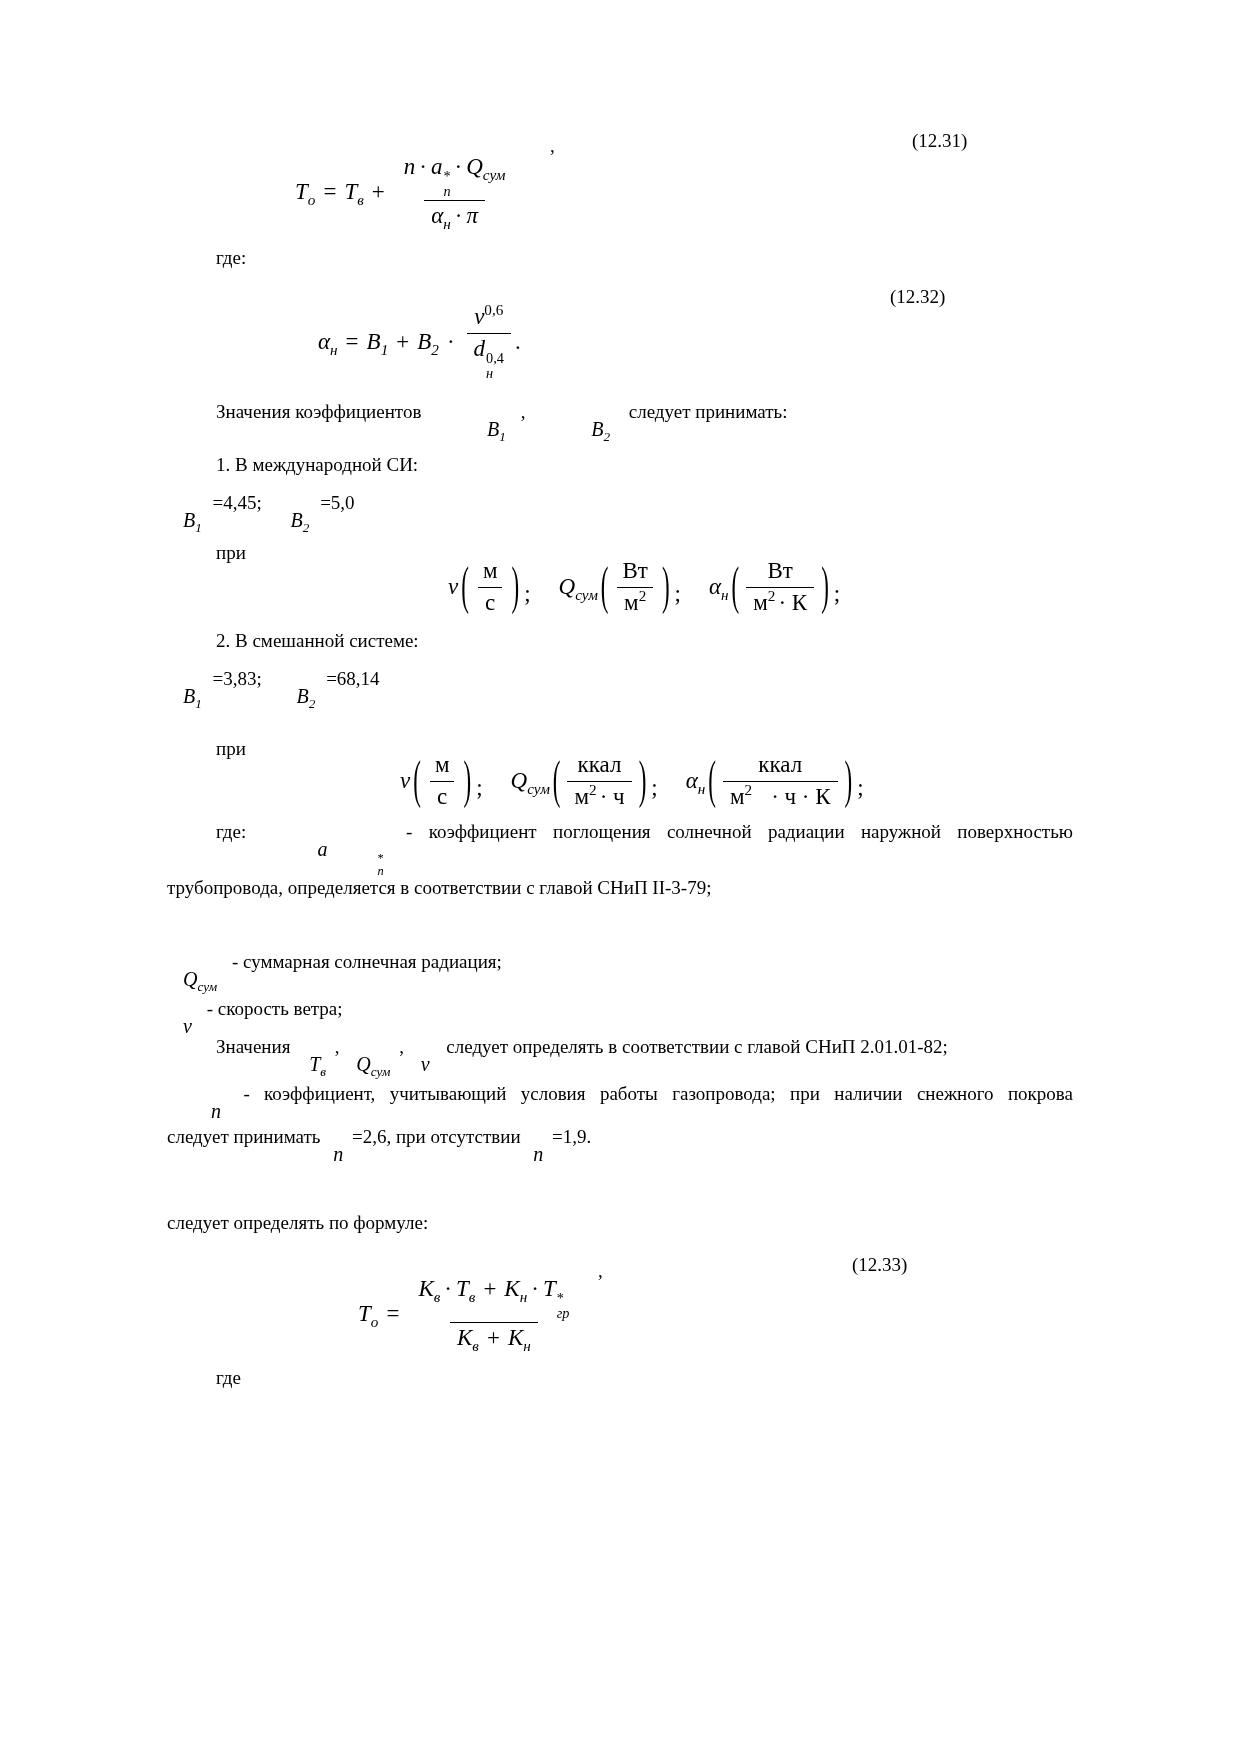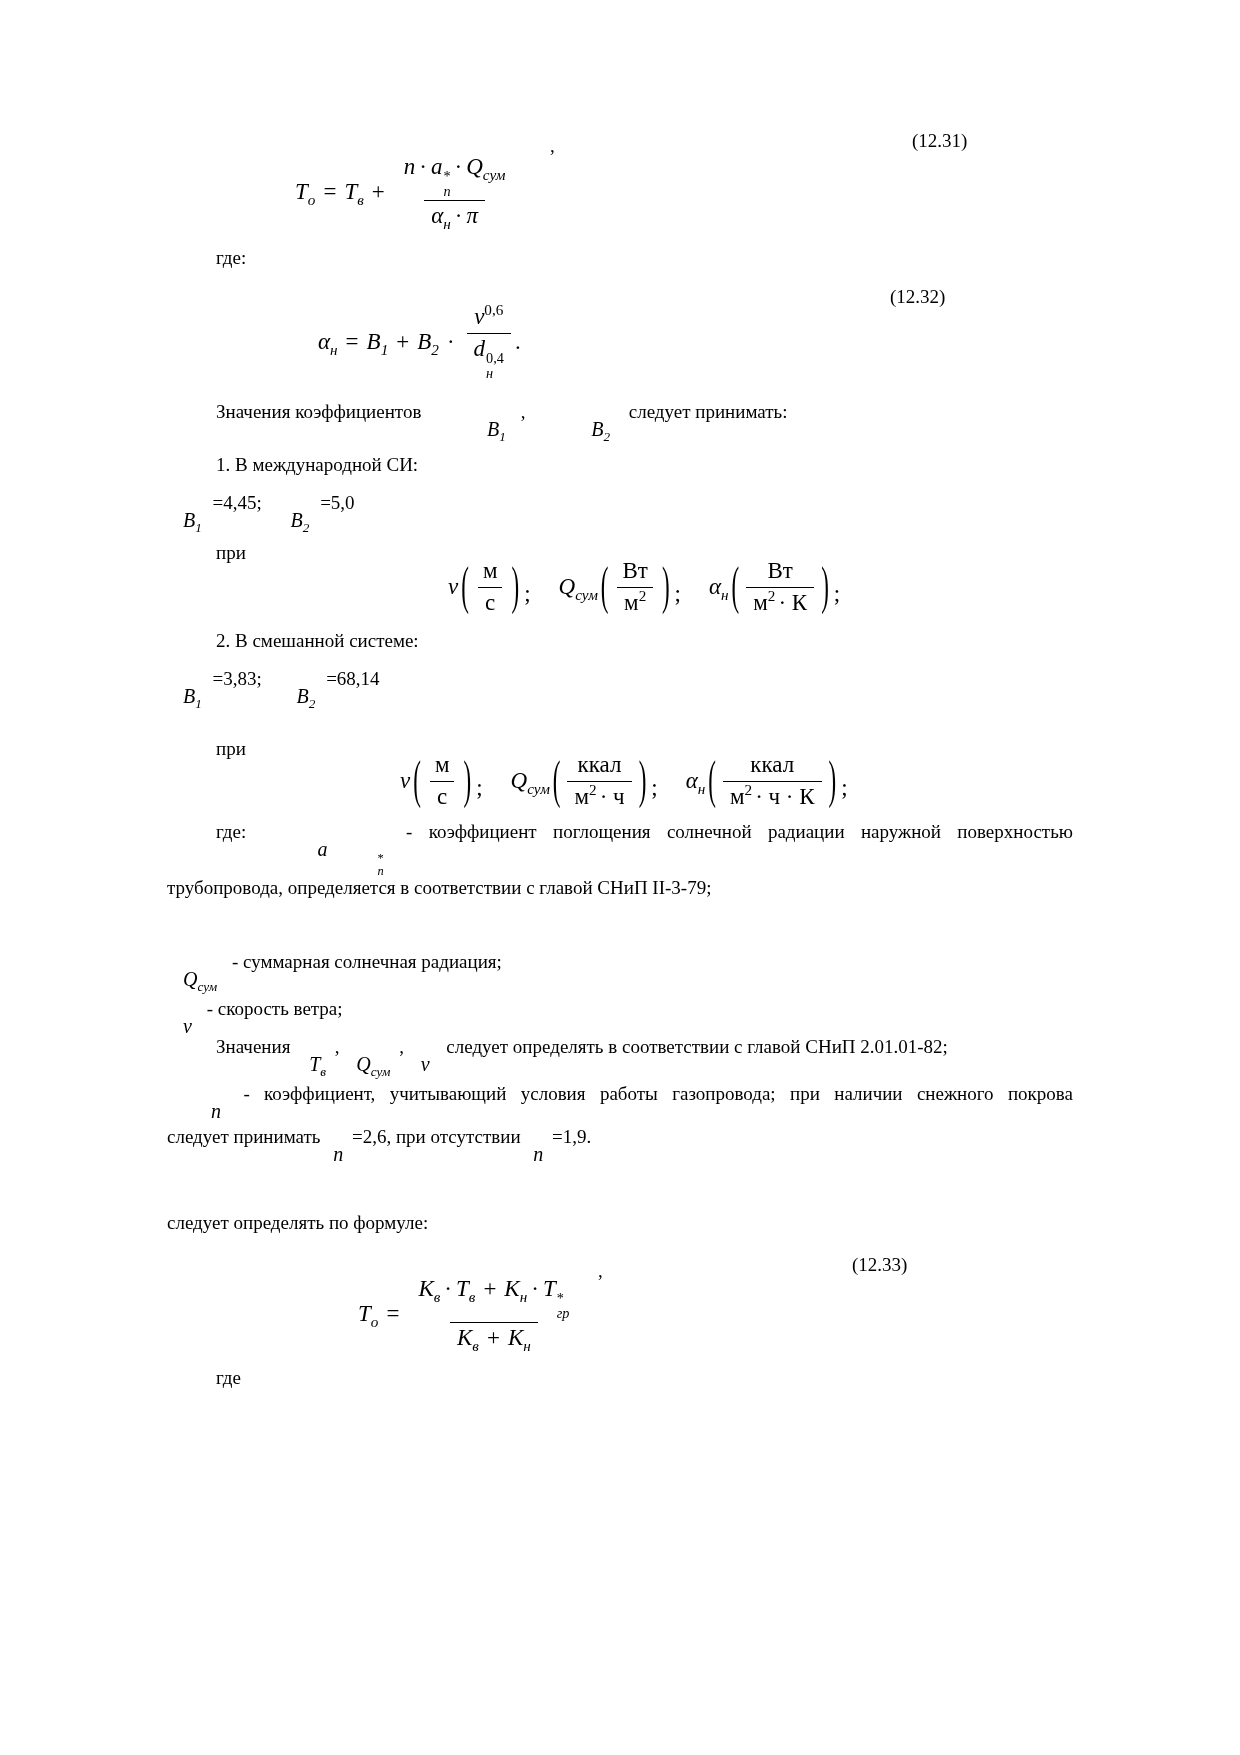--- a/index.html
+++ b/index.html
@@ -163,7 +163,7 @@
       <span class="bp">(</span>
       <span class="frac">
         <span class="fr-num up">ккал</span>
-        <span class="fr-den up"><span>м</span><sup>2</sup><span style="margin-left:3px;">· ч · К</span></span>
+        <span class="fr-den up"><span>м</span><sup>2</sup><span style="margin-left:19px;">· ч · К</span></span>
       </span>
       <span class="bp">)</span>
       <span class="semi">;</span>

